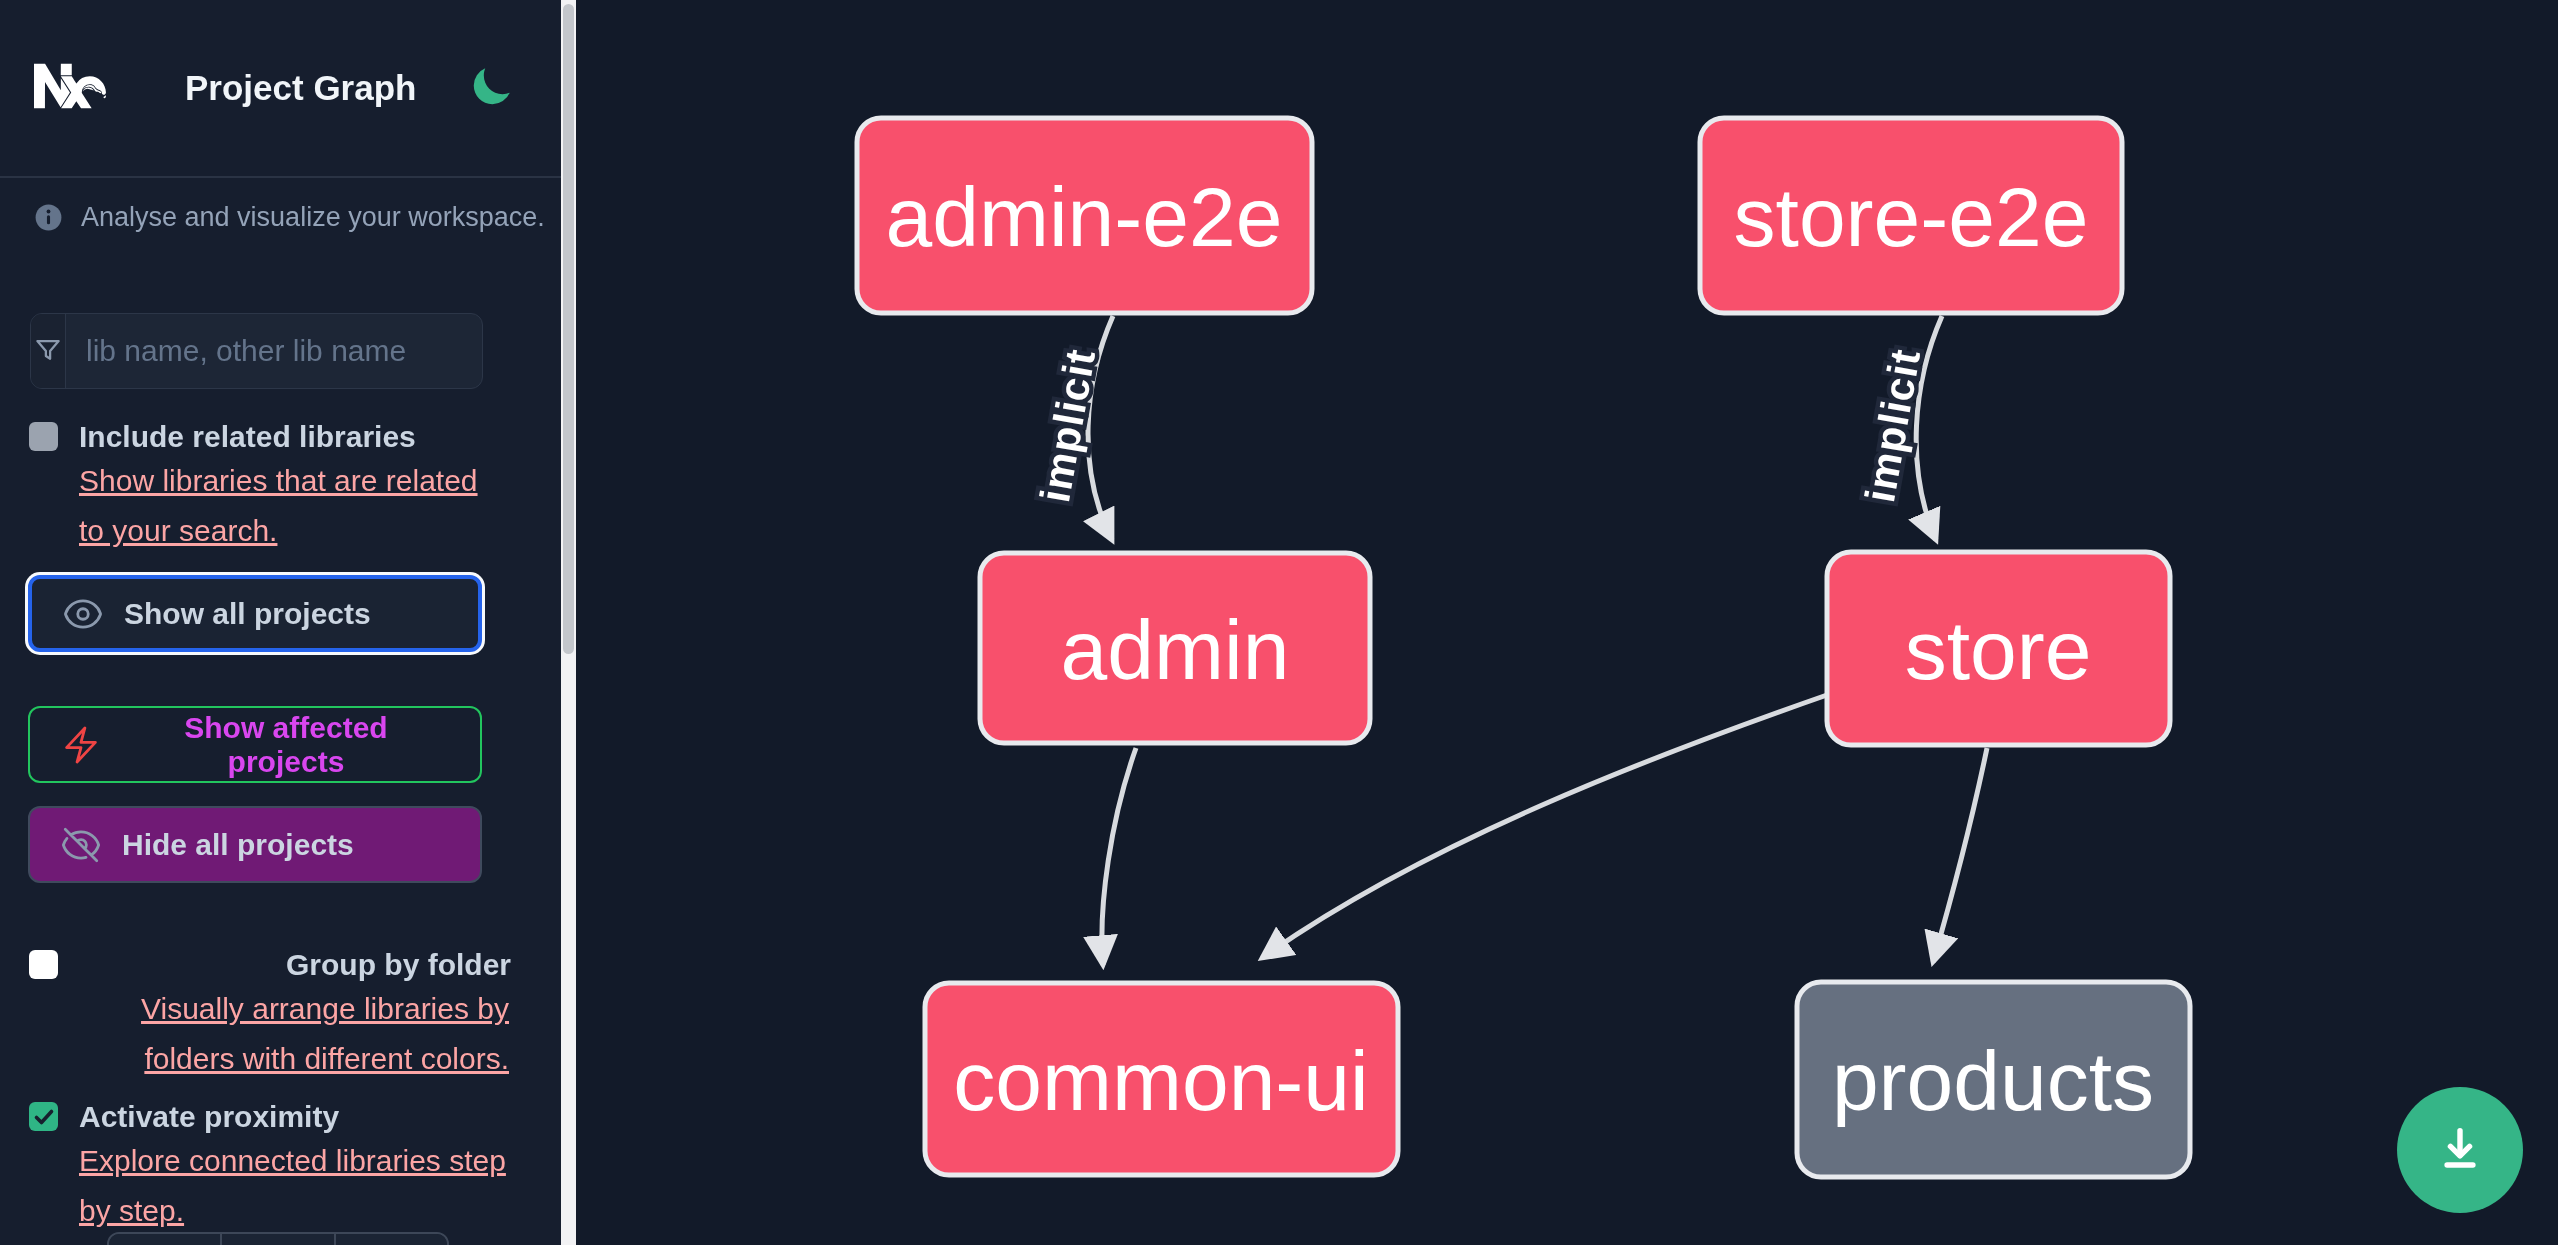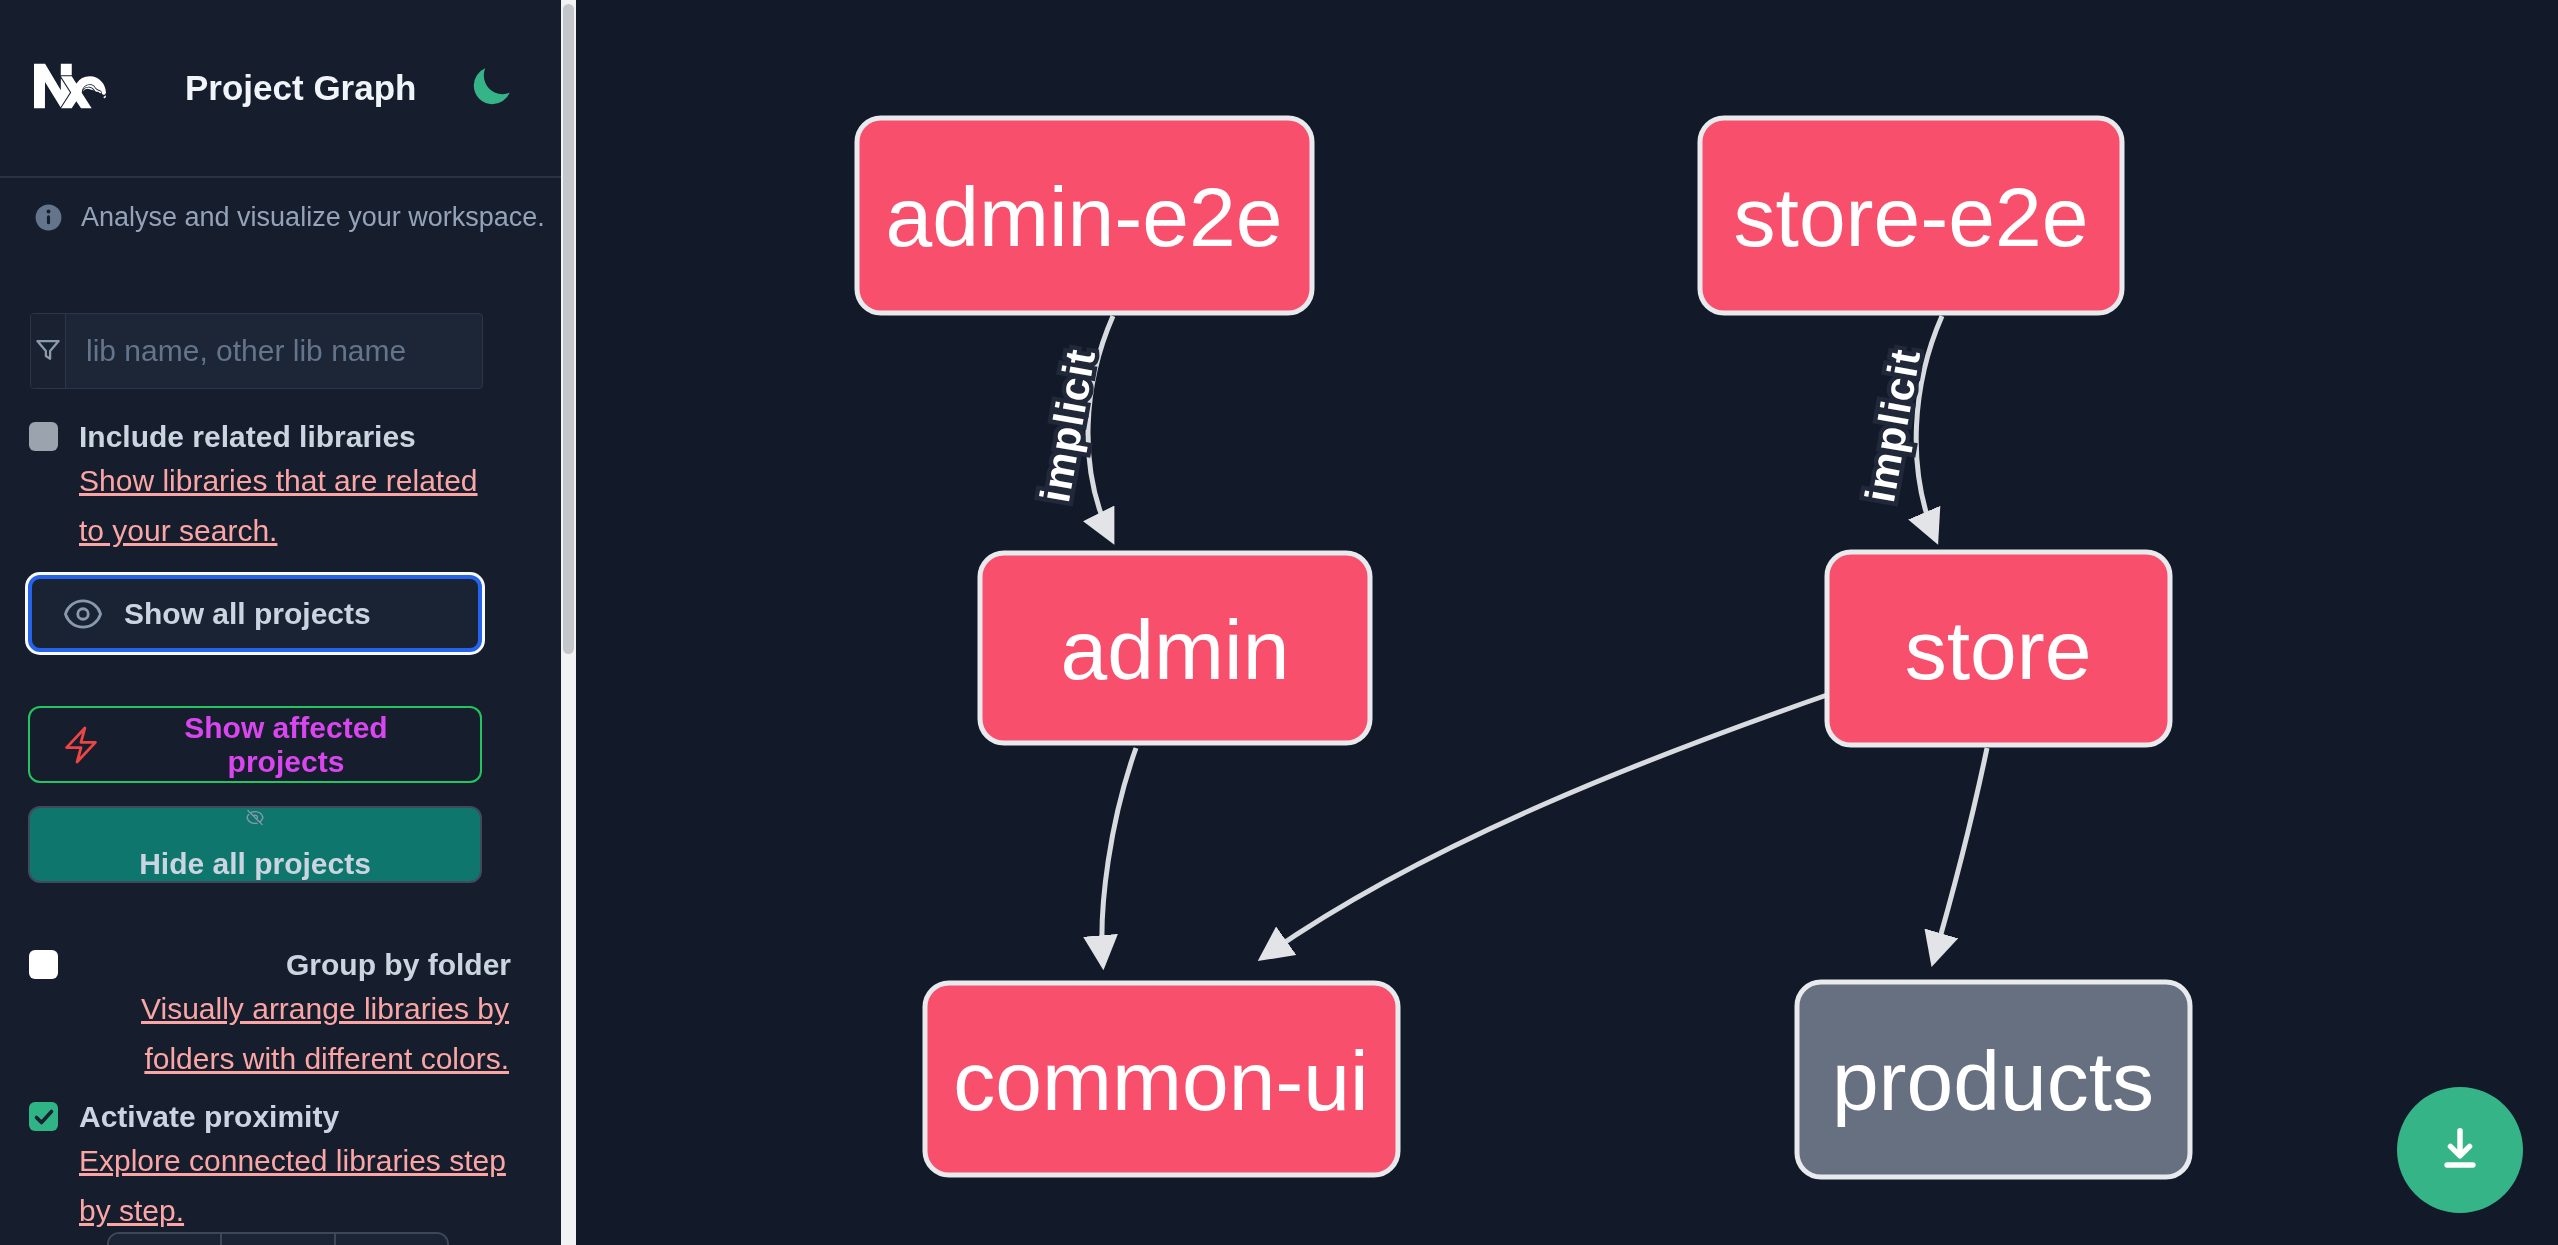--- a/index.html
+++ b/index.html
@@ -30,7 +30,7 @@
   .info-row{position:absolute;left:33px;top:202px;display:flex;align-items:flex-start;gap:17px;
     color:#94a3b8;font-size:27px;}
   .search{position:absolute;left:30px;top:313px;width:451px;height:74px;display:flex;
-    background:#1d2636;border:1px solid #2c3activity648;border:1px solid #2c3648;border-radius:4px;overflow:hidden;}
+    background:#1d2636;border:1px solid #2c3activity648;border:1px solid #2c3648;border-radius:12px;overflow:hidden;}
   .search-icon-cell{width:59px;display:flex;align-items:center;justify-content:center;
     background:#1a2231;border-right:1px solid #2c3648;}
   .search input{flex:1;background:transparent;border:none;outline:none;color:#cbd5e1;

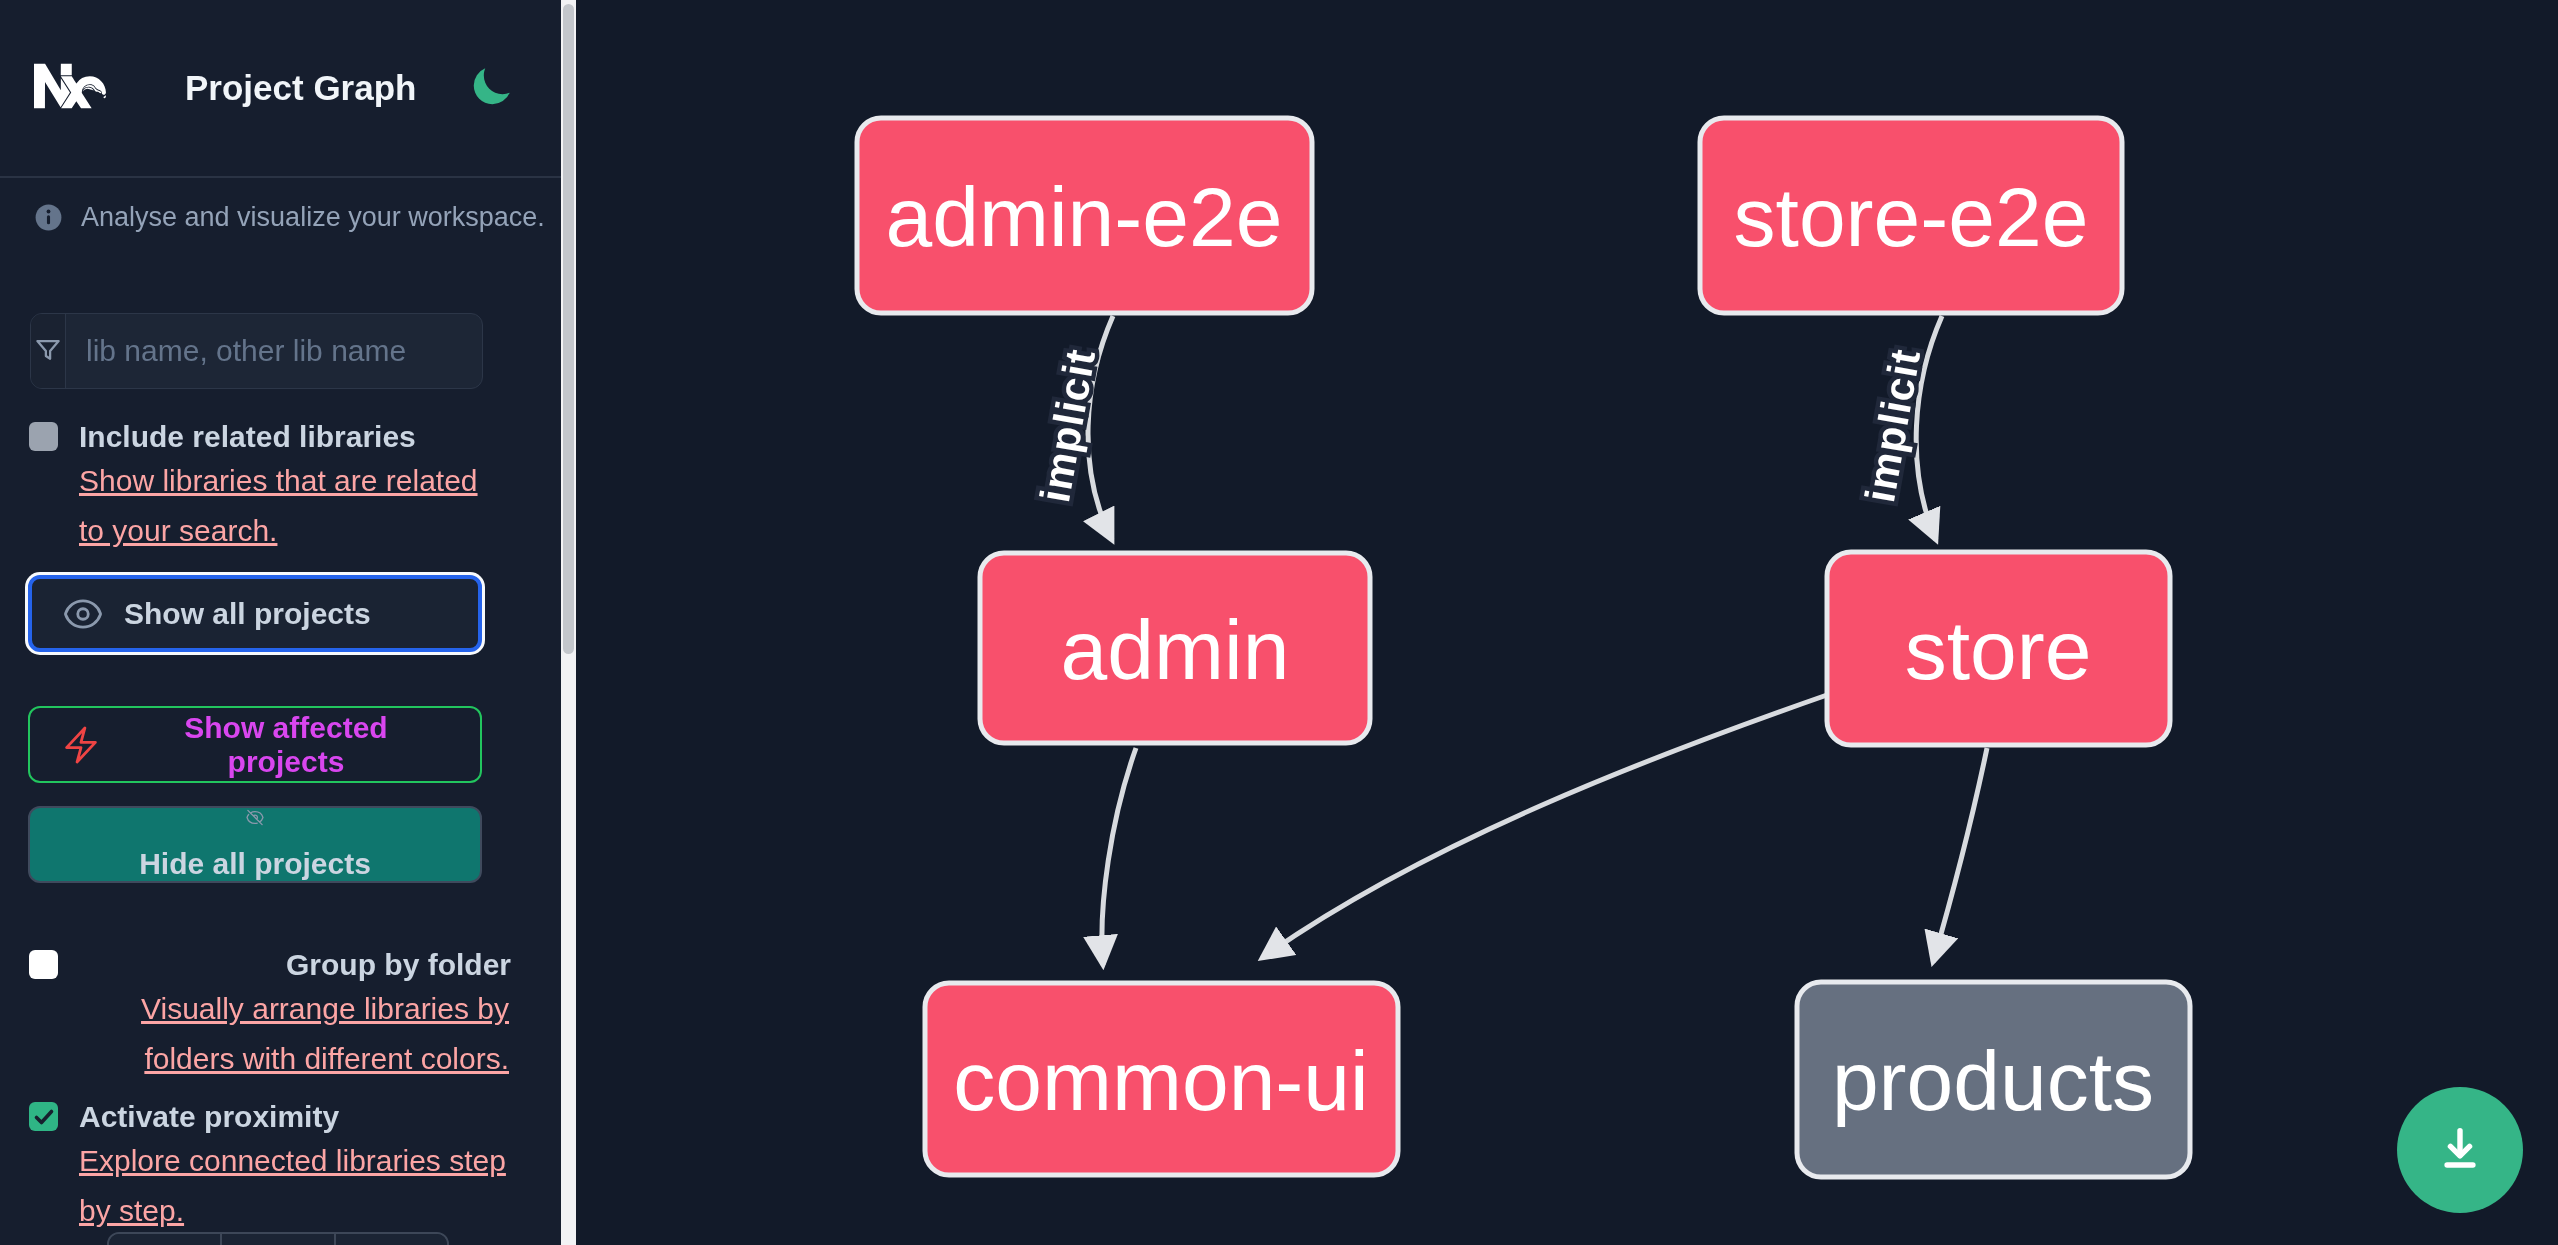--- a/index.html
+++ b/index.html
@@ -50,7 +50,7 @@
     font-family:"Liberation Sans",sans-serif;cursor:pointer;}
   .btn-all{top:575px;background:#1a2333;border:4px solid #2563eb;box-shadow:0 0 0 3px #f8fafc;color:#cbd5e1;}
   .btn-affected{top:706px;background:transparent;border:2px solid #22c55e;color:#d946ef;}
-  .btn-hide{top:806px;background:#0f766e;border:2px solid #3f4a5d;color:#cbd5e1;flex-direction:column;}
+  .btn-hide{top:806px;background:#701a75;border:2px solid #3f4a5d;color:#cbd5e1;}
 
   .stepper{position:absolute;left:107px;top:1232px;width:338px;height:64px;display:flex;
     border-radius:12px 12px 0 0;overflow:hidden;border:2px solid #3d4758;background:#1b2434;}

